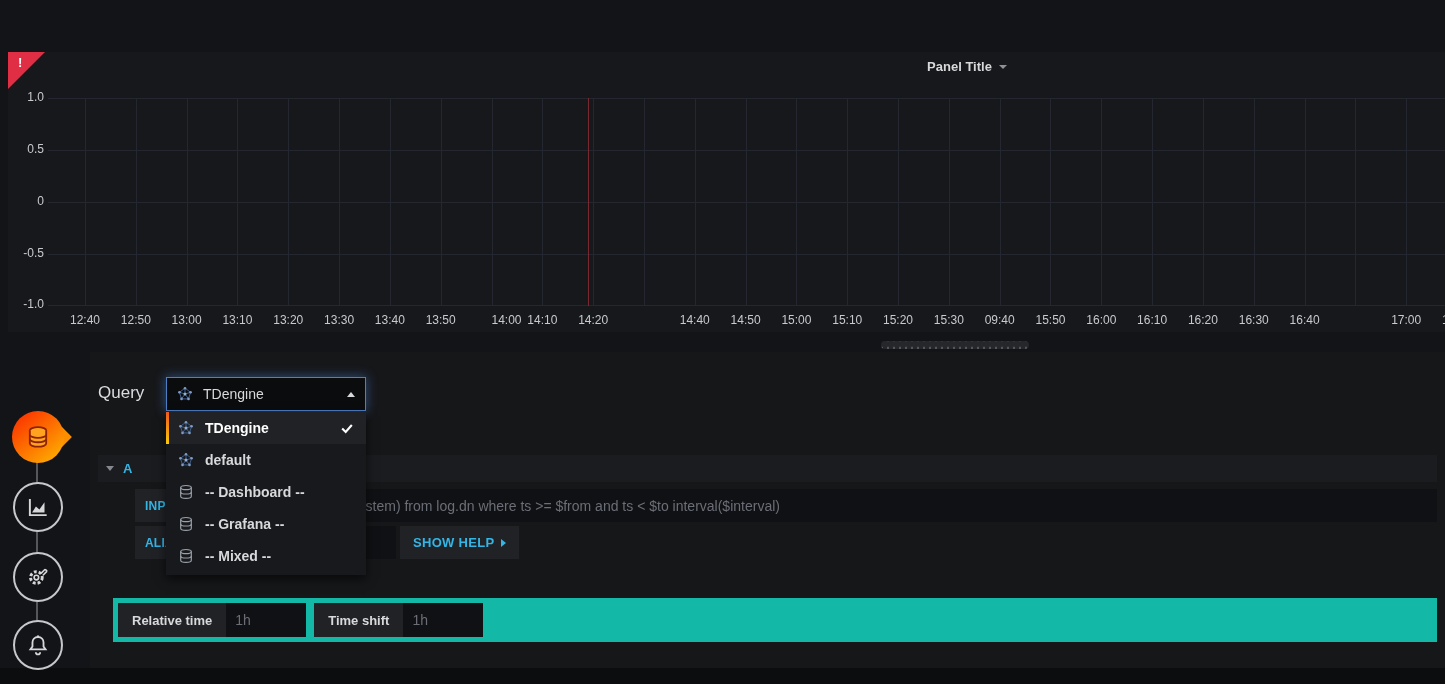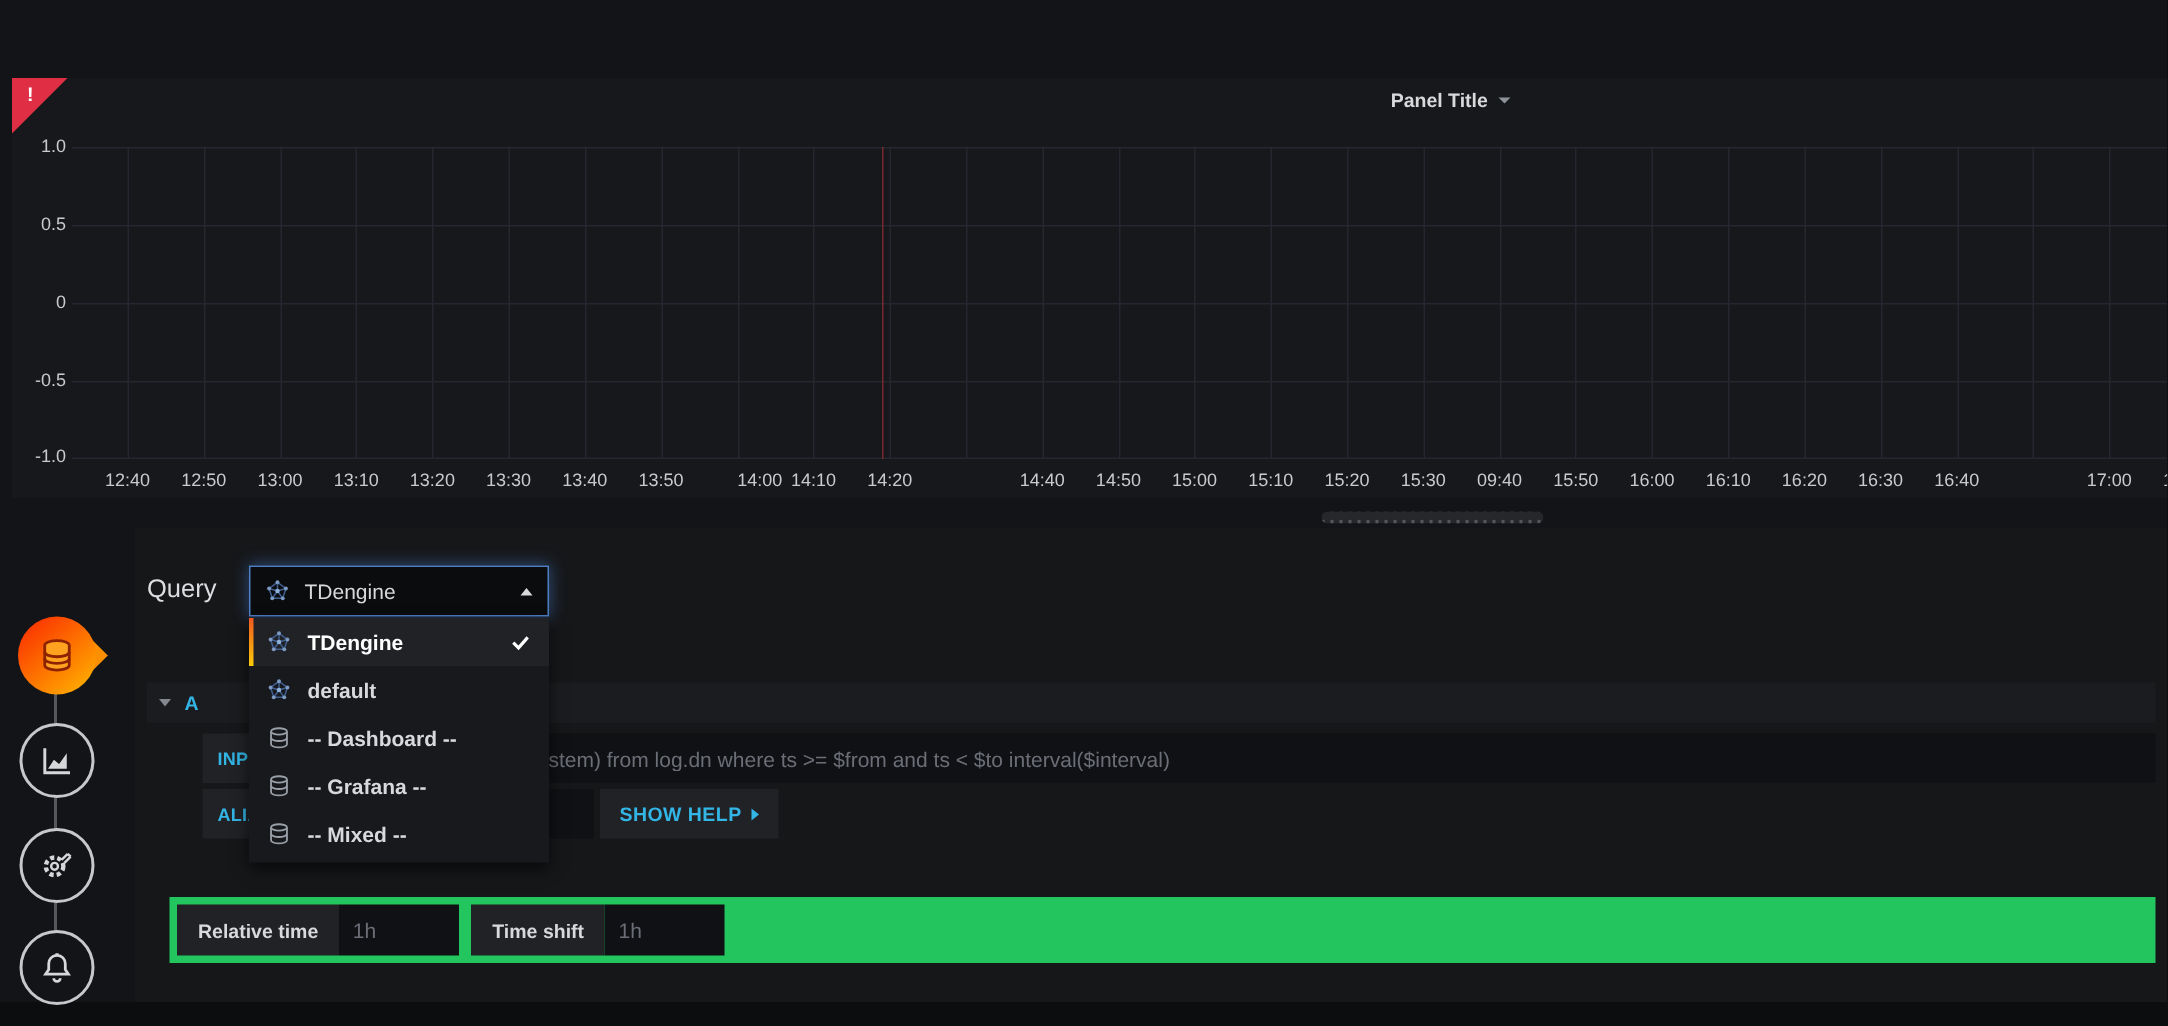--- a/index.html
+++ b/index.html
@@ -81,7 +81,7 @@
   .text-btn { background:#202226; color:#33b5e5; font-size:13px; font-weight:700; display:flex; align-items:center; gap:7px; padding:0 13px; cursor:pointer; letter-spacing:.3px; }
   .caret-right-blue { width:0; height:0; border-top:4px solid transparent; border-bottom:4px solid transparent; border-left:5px solid #33b5e5; }
 
-  .options-bar { position:absolute; left:113px; top:598px; right:8px; height:44px; background:#22c55e; display:flex; align-items:center; padding-left:5px; }
+  .options-bar { position:absolute; left:113px; top:598px; right:8px; height:44px; background:#14b8a6; display:flex; align-items:center; padding-left:5px; }
   .opt-label { background:#202226; color:#d8d9da; font-size:13px; font-weight:700; display:flex; align-items:center; padding:0 14px; height:34px; }
   .opt-input { width:80px; height:34px; }
   .opt-gap { width:8px; }

